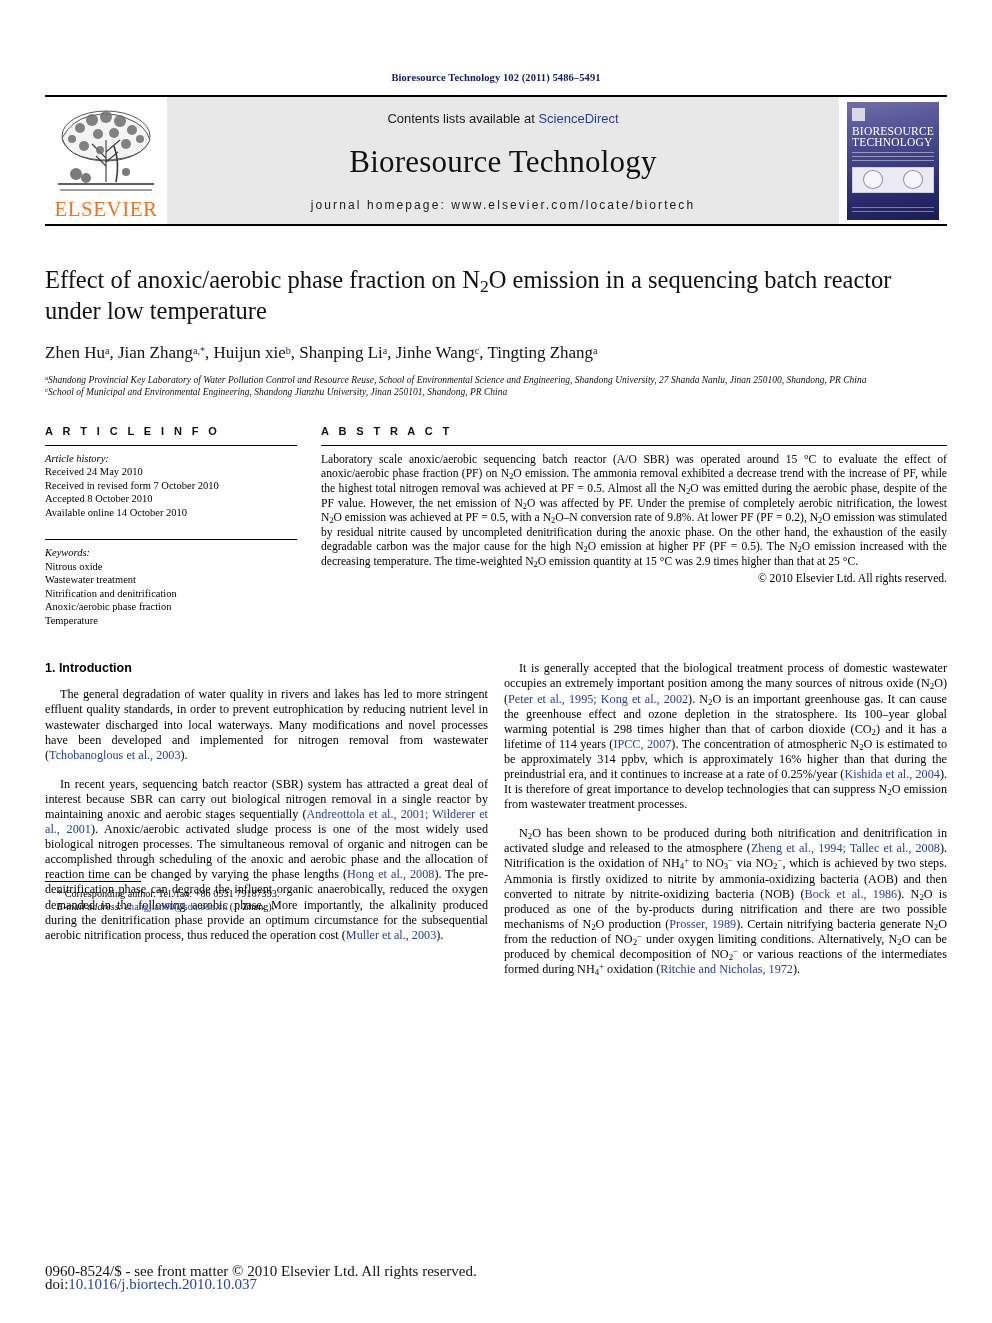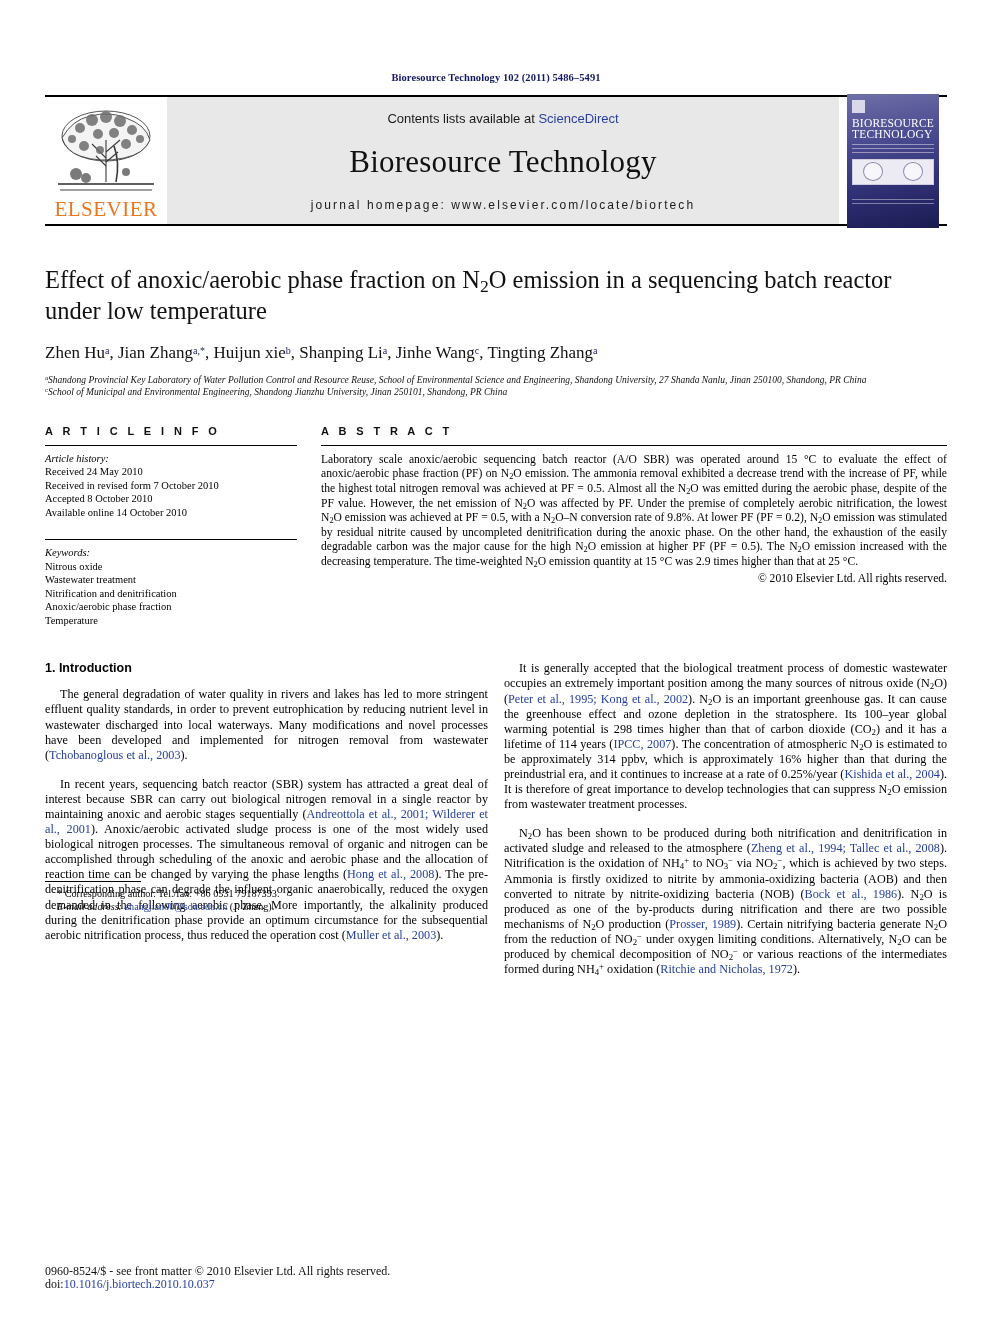--- a/index.html
+++ b/index.html
@@ -106,7 +106,7 @@
   }
   .cover-inner {
     width: 92px;
-    height: 134px;
+    height: 118px;
     background: linear-gradient(170deg, #6f6fa8 0%, #4a4a90 35%, #2e2e72 70%, #1b1b52 100%);
     position: relative;
     box-sizing: border-box;

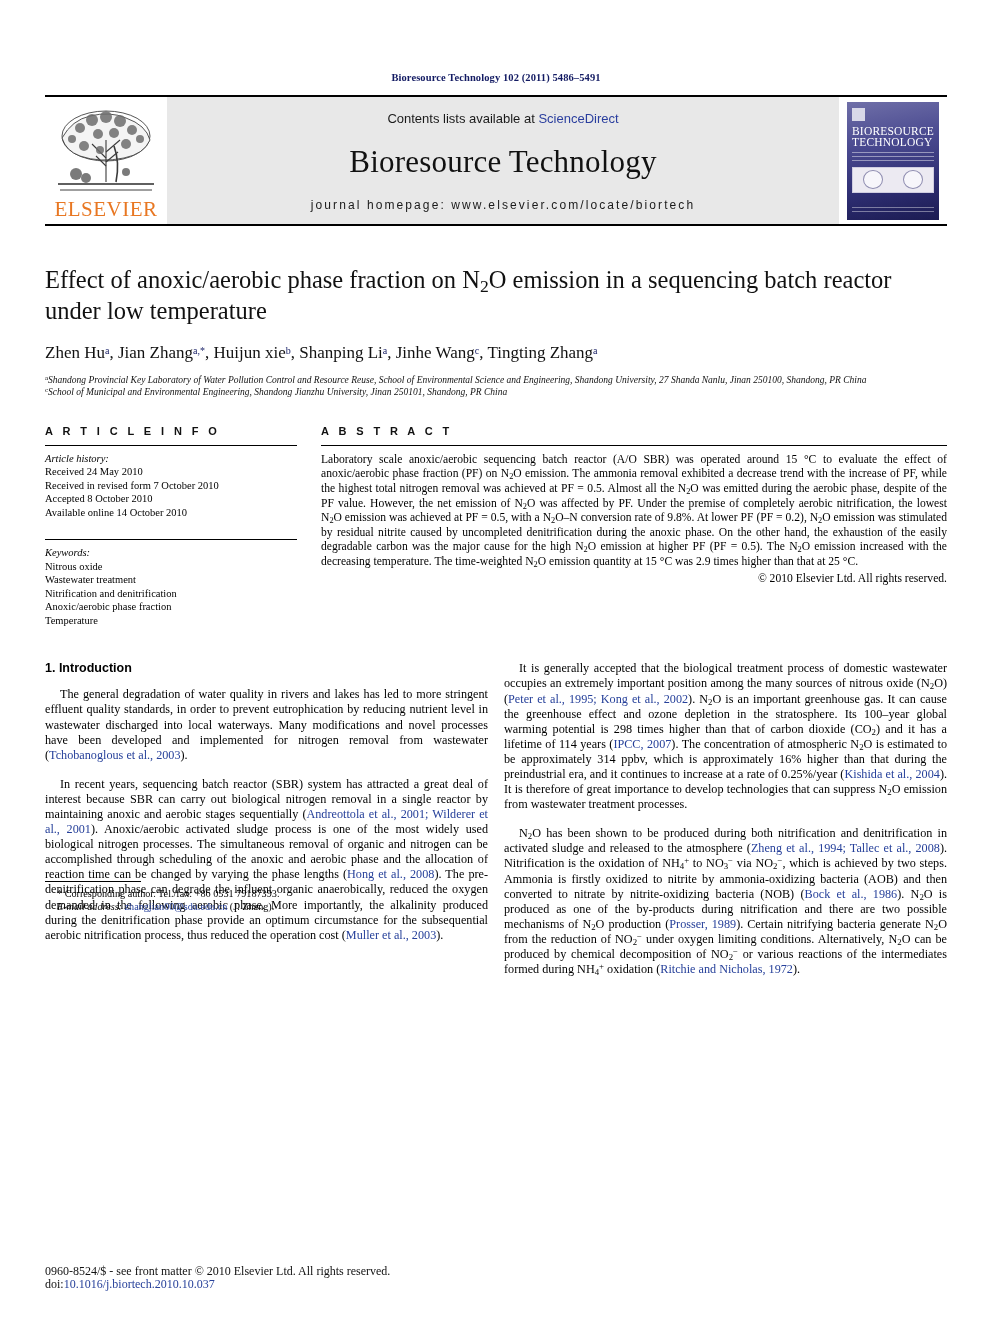--- a/index.html
+++ b/index.html
@@ -274,7 +274,7 @@
     position: absolute;
     left: 45px;
     bottom: 32px;
-    font-size: 12px;
+    font-size: 15px;
     line-height: 13px;
     color: #111111;
   }

